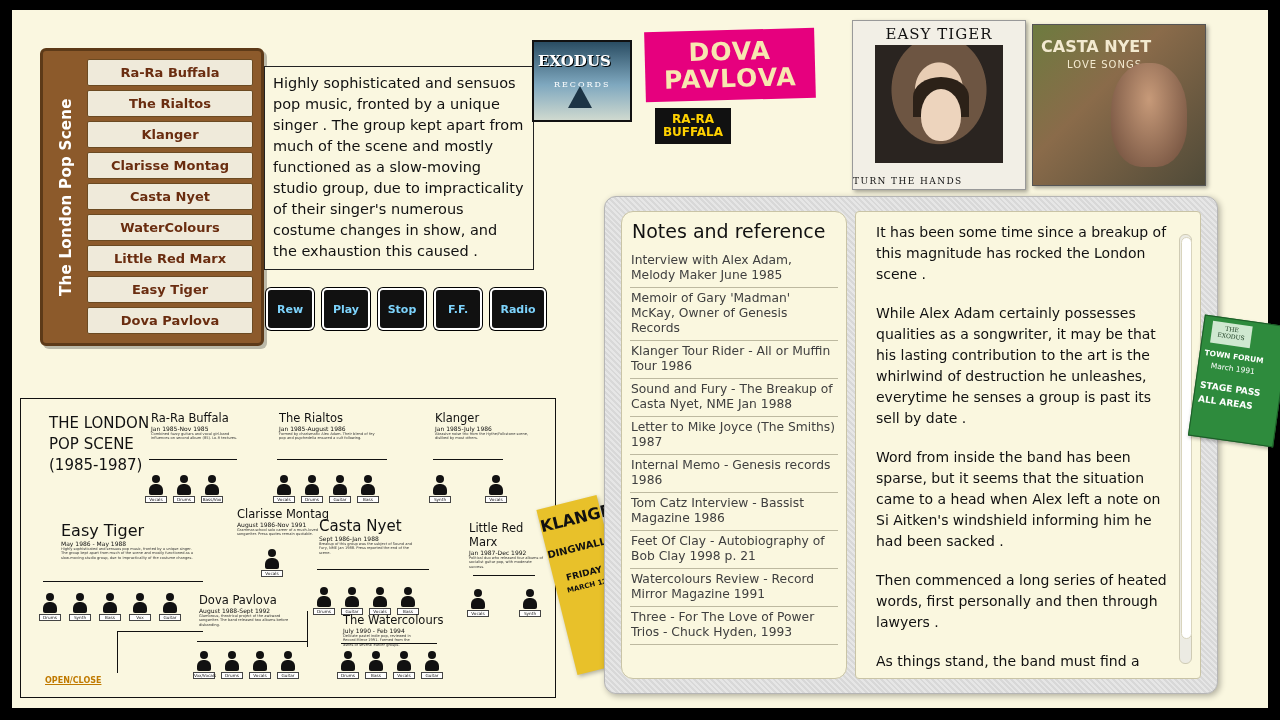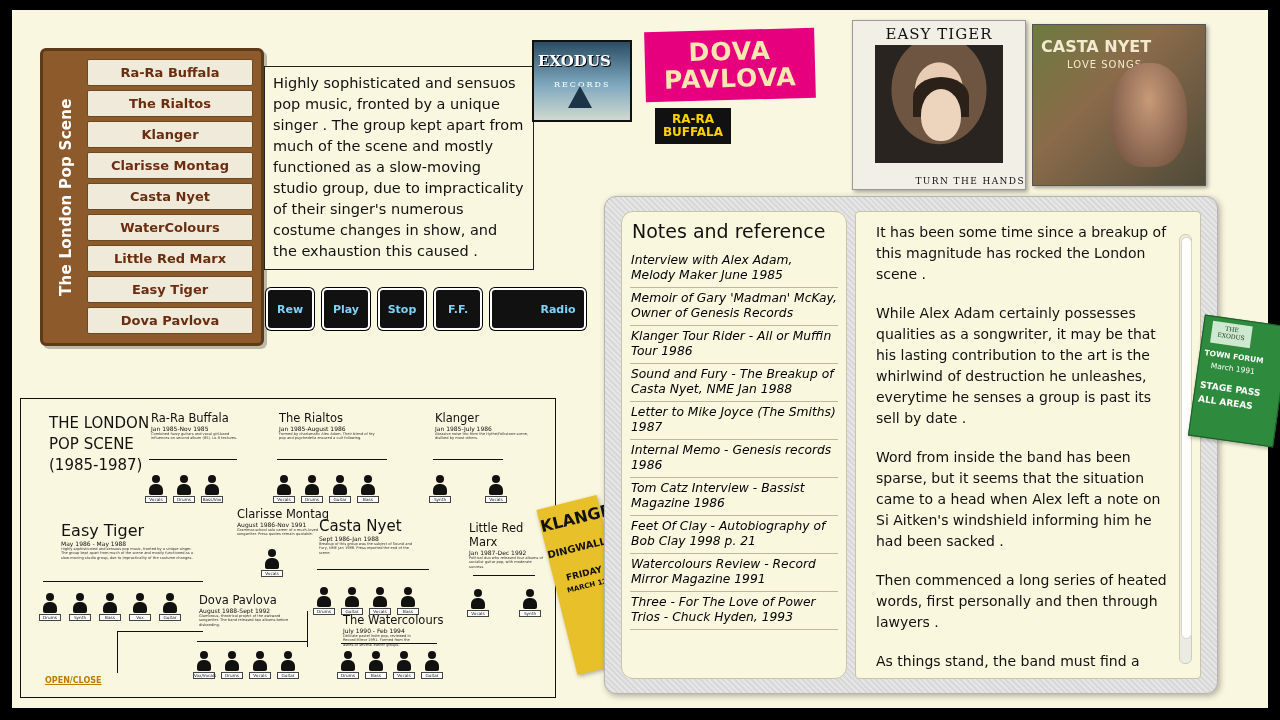--- a/index.html
+++ b/index.html
@@ -65,7 +65,7 @@
     background:#edd4bd;}
   #easysleeve .et-hair{position:absolute;left:38px;top:32px;width:56px;height:40px;border-radius:50% 50% 0 0;
     background:#2c2118;}
-  #easysleeve .et-sub{position:absolute;bottom:3px;left:0;width:100%;text-align:right;
+  #easysleeve .et-sub{position:absolute;bottom:3px;left:0;width:100%;text-align:left;
     font-family:"DejaVu Serif",serif;font-size:9px;letter-spacing:1.4px;color:#111;}
 
   

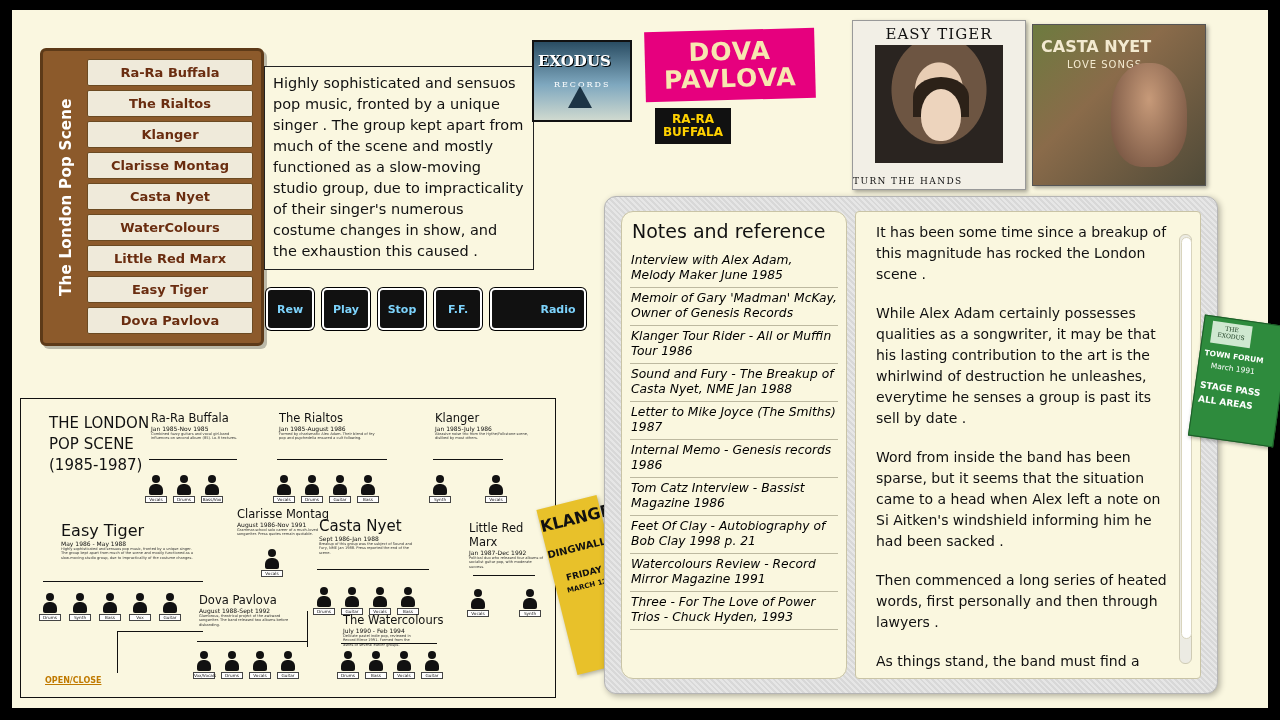--- a/index.html
+++ b/index.html
@@ -108,7 +108,7 @@
   #noteslist h2{margin:2px 0 8px 2px;font-size:19px;font-weight:normal;color:#111;
     font-family:"DejaVu Sans",sans-serif;}
   .note-item{border-bottom:1px solid #bdb9a0;padding:3px 1px 4px;font-size:12.3px;line-height:15px;
-    color:#000000;font-family:"DejaVu Sans",sans-serif;font-style:italic;}
+    color:#404040;font-family:"DejaVu Sans",sans-serif;}
   #notesbody{position:absolute;left:250px;top:14px;width:346px;height:468px;background:#faf7df;
     border:1px solid #c9c4a6;border-radius:4px;box-sizing:border-box;padding:10px 28px 10px 12px;
     overflow:hidden;}

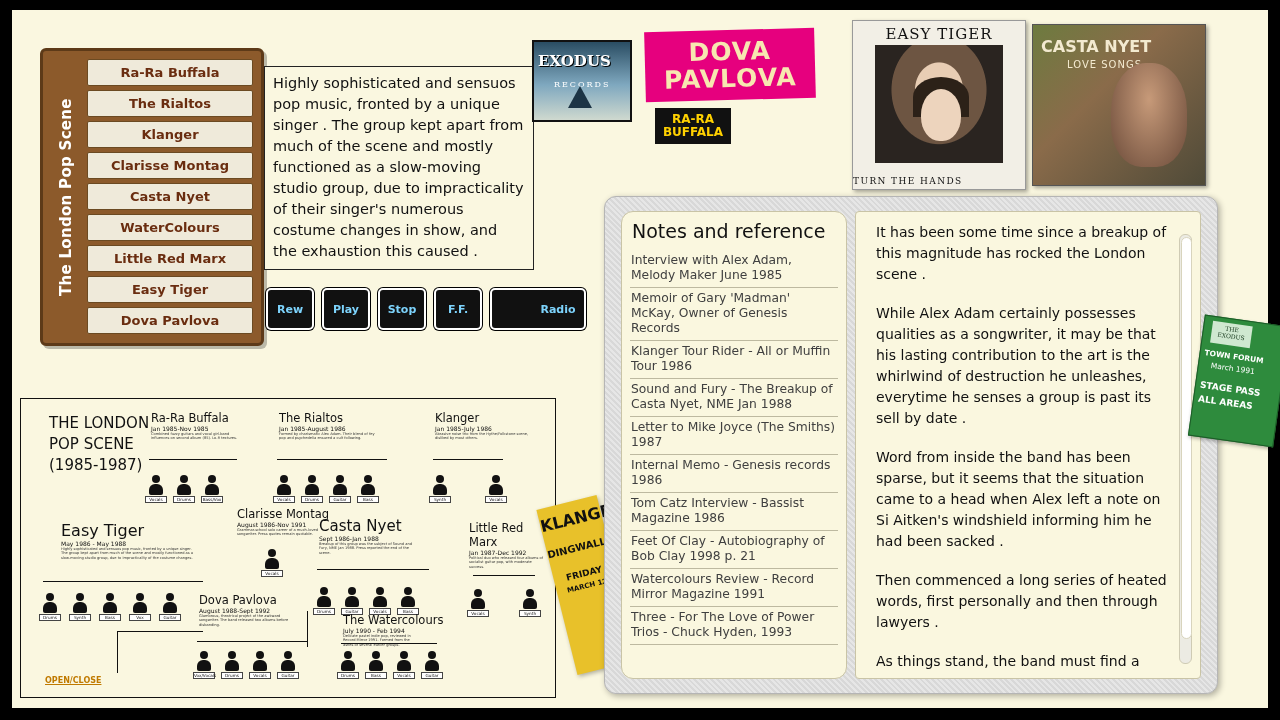--- a/index.html
+++ b/index.html
@@ -32,7 +32,7 @@
   .tbtn{background:#111;color:#7dd3fc;border:2px solid #fff;border-radius:5px;width:44px;height:38px;
     display:flex;align-items:center;justify-content:center;font-size:11px;font-weight:bold;
     box-shadow:0 0 0 1px #000;font-family:"DejaVu Sans",sans-serif;}
-  .tbtn.wide{width:52px;padding-left:40px;}
+  .tbtn.wide{width:52px;}
 
   
   #exodus{position:absolute;left:532px;top:40px;width:96px;height:78px;

